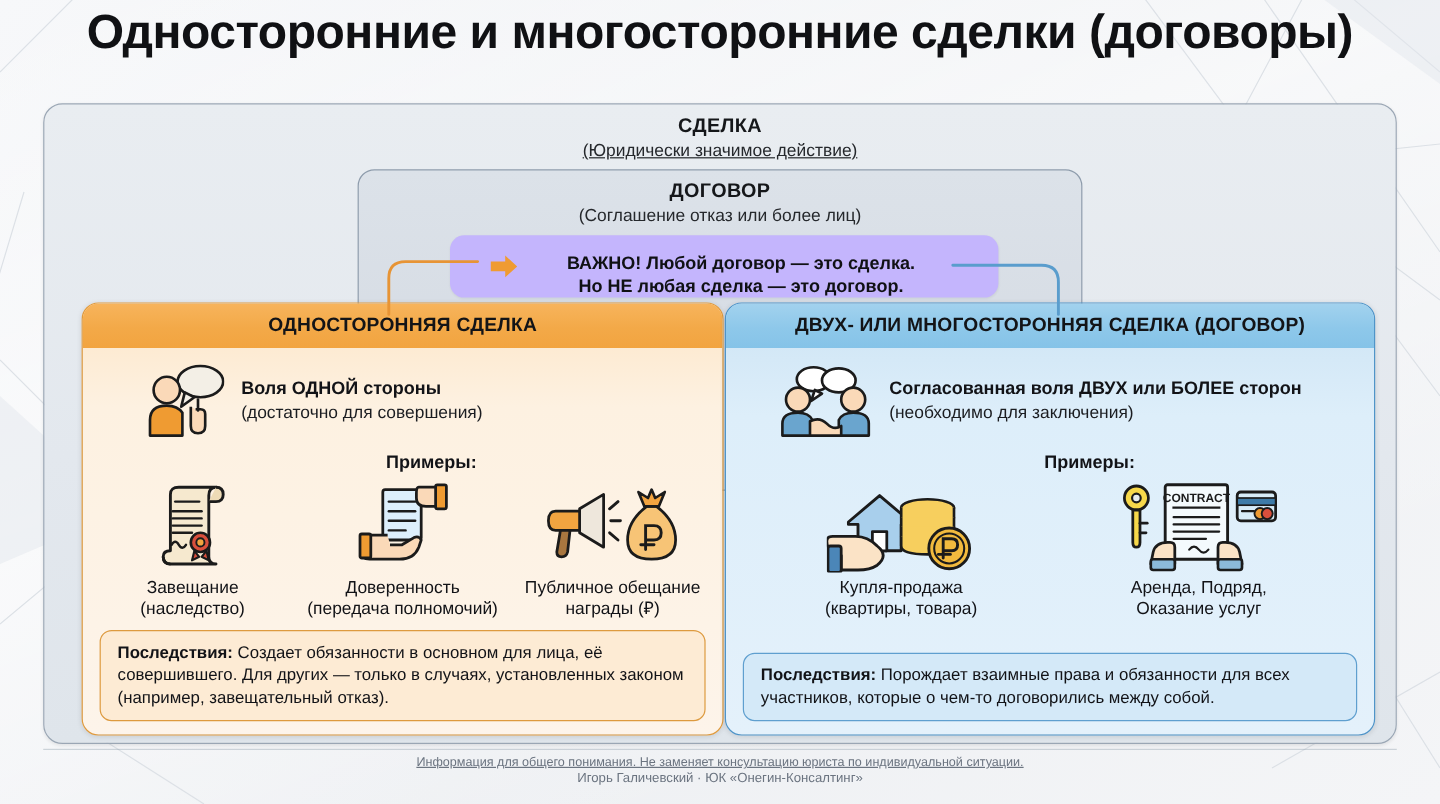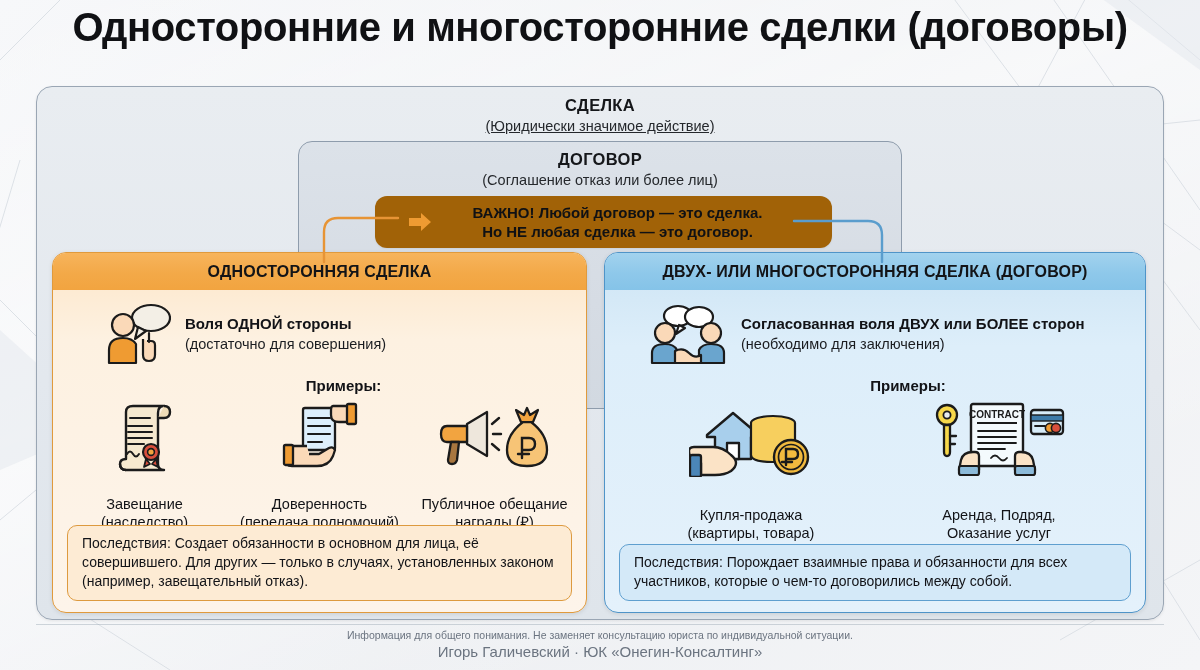--- a/index.html
+++ b/index.html
@@ -98,10 +98,10 @@
     top: 196px;
     width: 457px;
     height: 52px;
-    background: #a16207;
+    background: #c4b5fd;
     border-radius: 12px;
     display: flex;
-    align-items: center;
+    align-items: flex-end;
     justify-content: center;
     box-shadow: 0 1px 2px rgba(0,0,0,.06);
   }

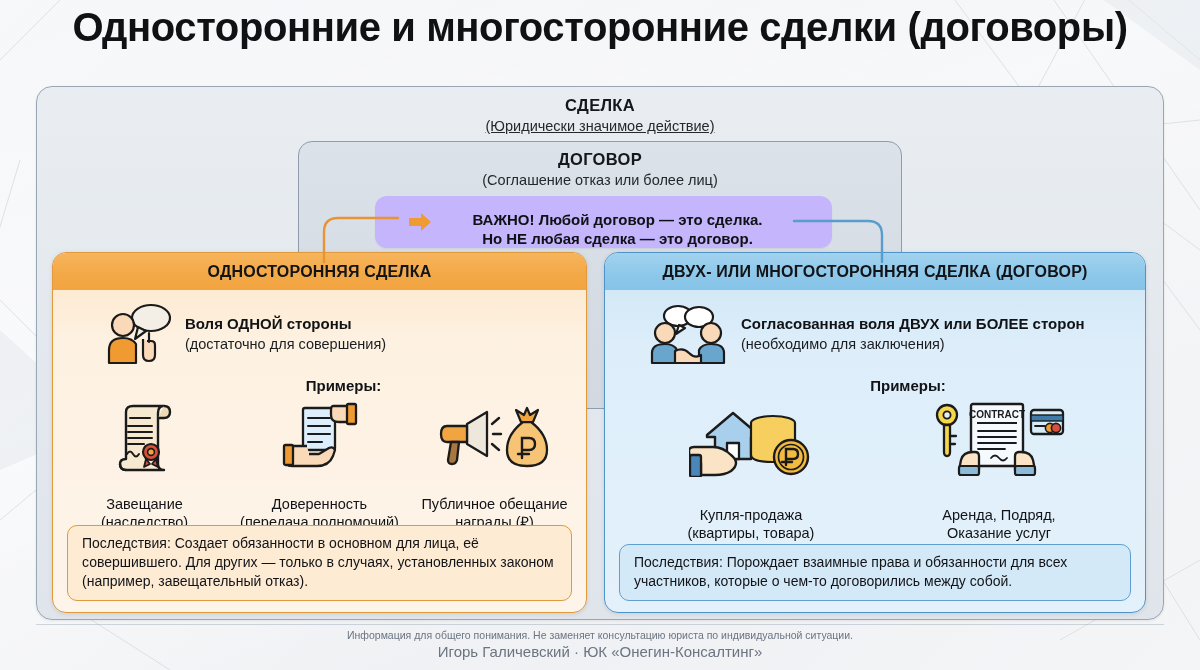--- a/index.html
+++ b/index.html
@@ -125,7 +125,7 @@
     overflow: hidden;
   }
   .panel-left {
-    left: 52px;
+    left: 68px;
     top: 252px;
     width: 535px;
     height: 361px;

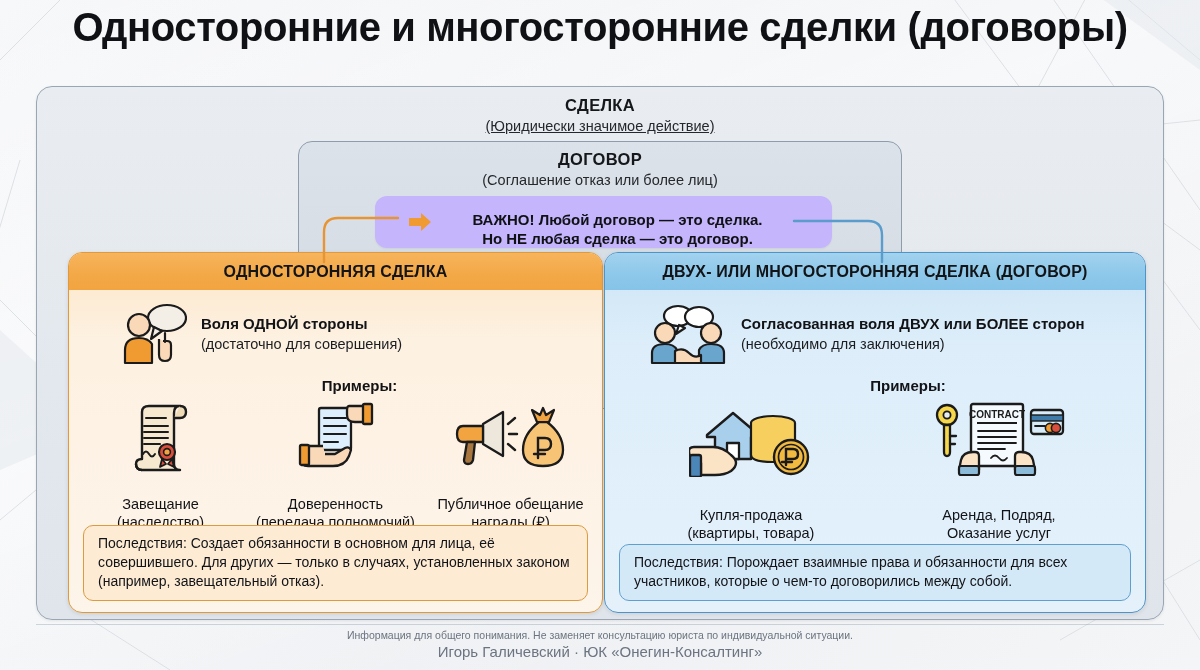--- a/index.html
+++ b/index.html
@@ -207,7 +207,7 @@
     flex-direction: column;
     align-items: center;
   }
-  .panel-right .example { width: 186px; gap: 11px; }
+  .panel-right .example { width: 186px; }
 
   .example-icon { height: 78px; display: flex; align-items: center; justify-content: center; }
   .example-label {

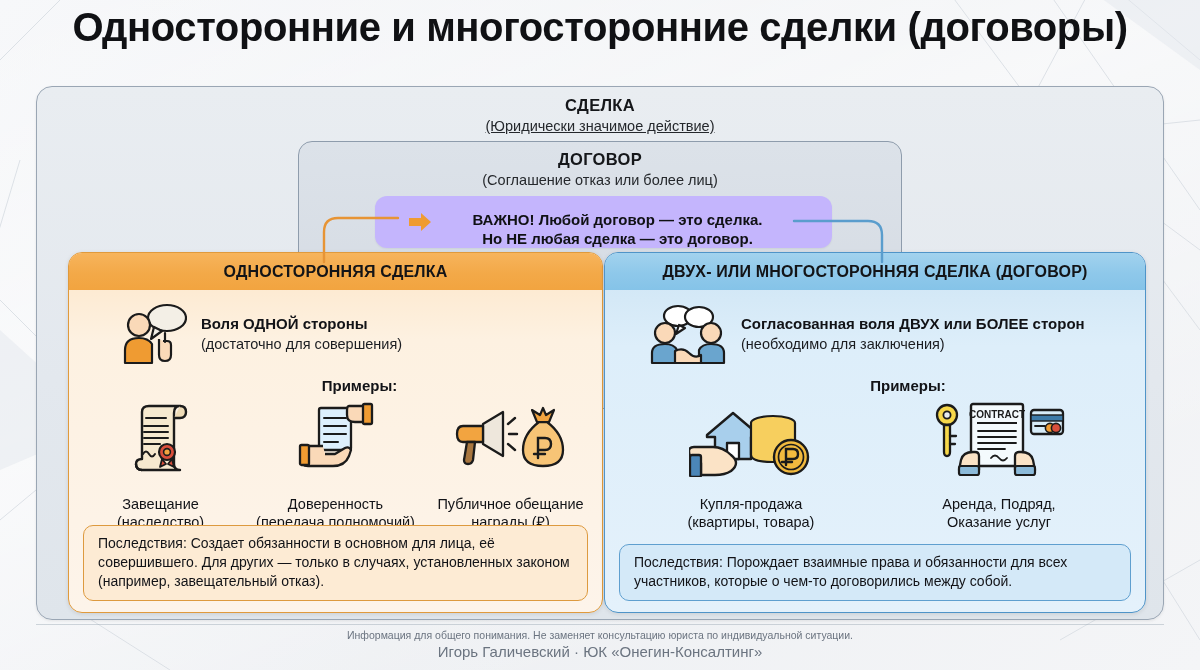--- a/index.html
+++ b/index.html
@@ -215,7 +215,7 @@
     font-size: 14.5px;
     color: #121317;
     line-height: 1.22;
-    margin-top: 18px;
+    margin-top: 4px;
   }
 
   

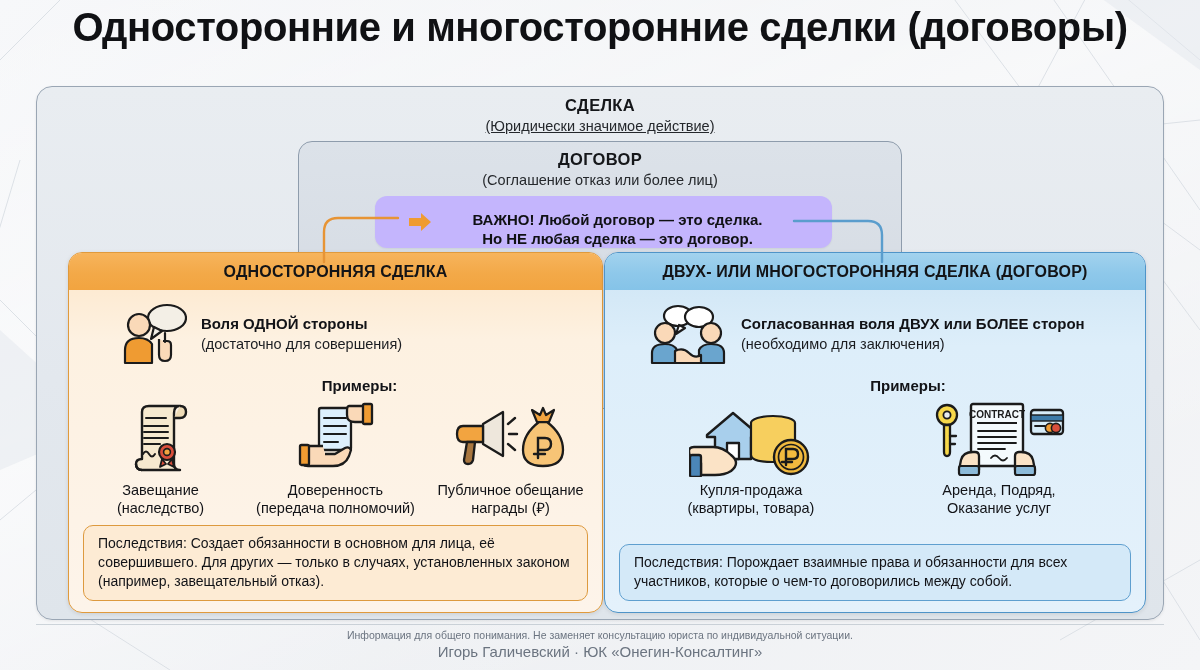--- a/index.html
+++ b/index.html
@@ -238,7 +238,7 @@
     border: 1.5px solid #5f9fcf;
     background: #d4e9f8;
   }
-  .consequence b { font-weight: normal; }
+  .consequence b { font-weight: bold; }
 
   
   .footer {

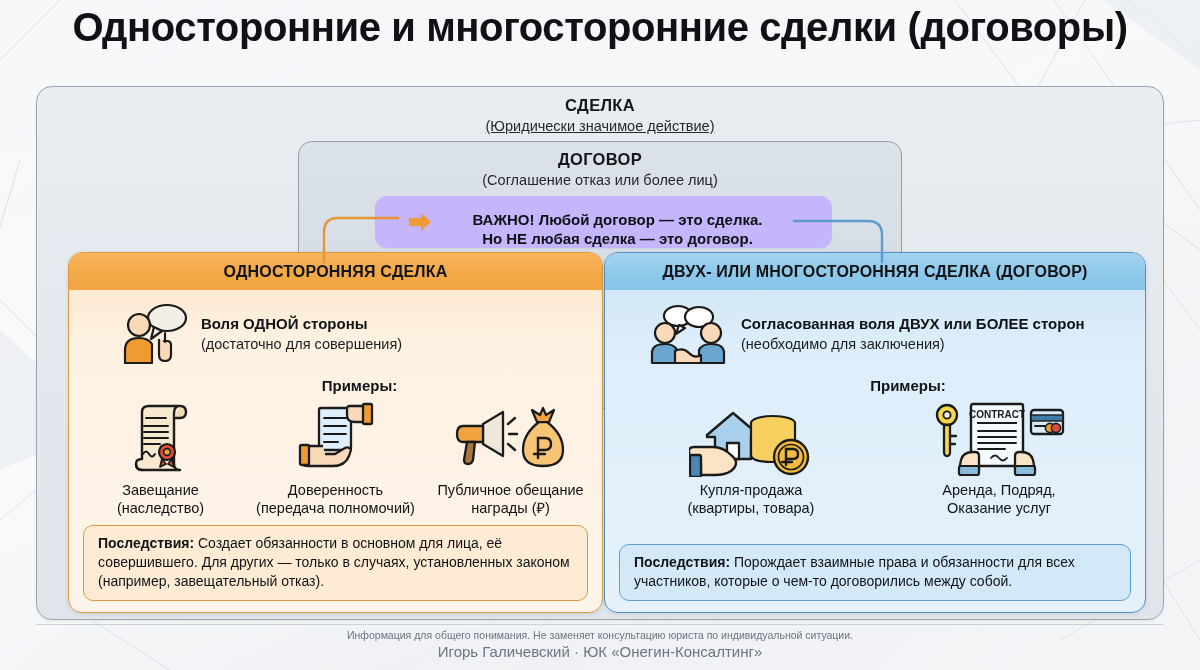--- a/index.html
+++ b/index.html
@@ -250,7 +250,7 @@
     color: #6b7480;
     z-index: 4;
   }
-  .footer-line1 { font-size: 10.5px; line-height: 1.35; }
+  .footer-line1 { font-size: 10.5px; line-height: 1.35; text-decoration: underline; }
   .footer-line2 { font-size: 15px; line-height: 1.35; }
   .footer-rule {
     position: absolute;

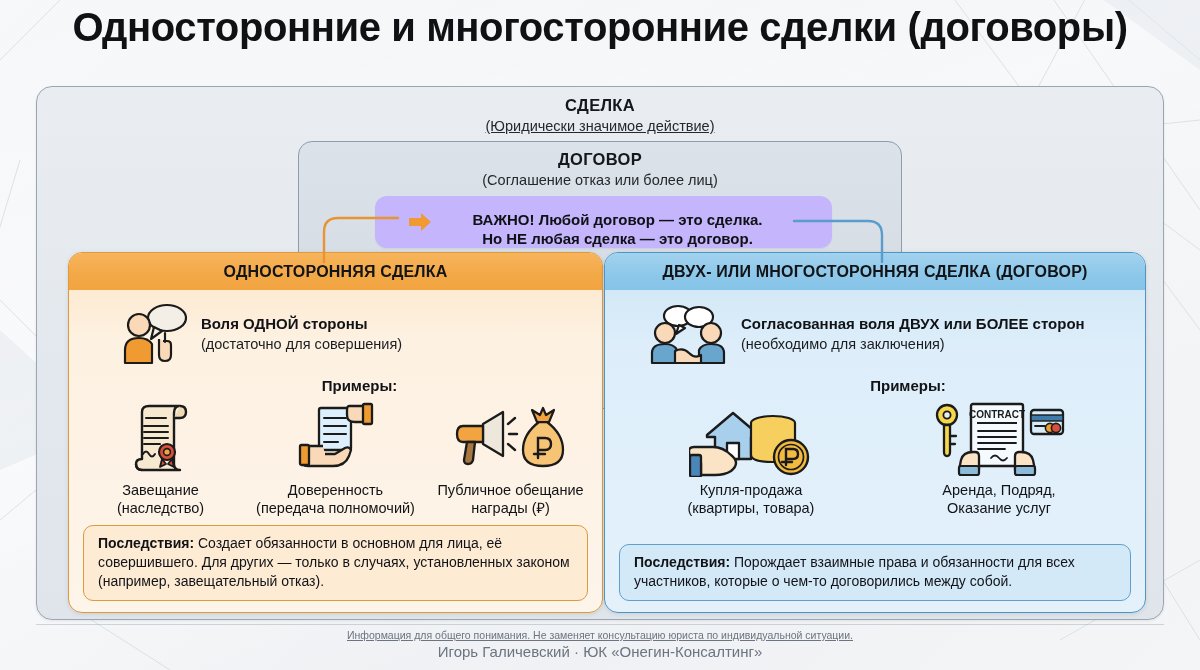--- a/index.html
+++ b/index.html
@@ -251,7 +251,7 @@
     z-index: 4;
   }
   .footer-line1 { font-size: 10.5px; line-height: 1.35; text-decoration: underline; }
-  .footer-line2 { font-size: 15px; line-height: 1.35; }
+  .footer-line2 { font-size: 11px; line-height: 1.35; }
   .footer-rule {
     position: absolute;
     left: 36px;

